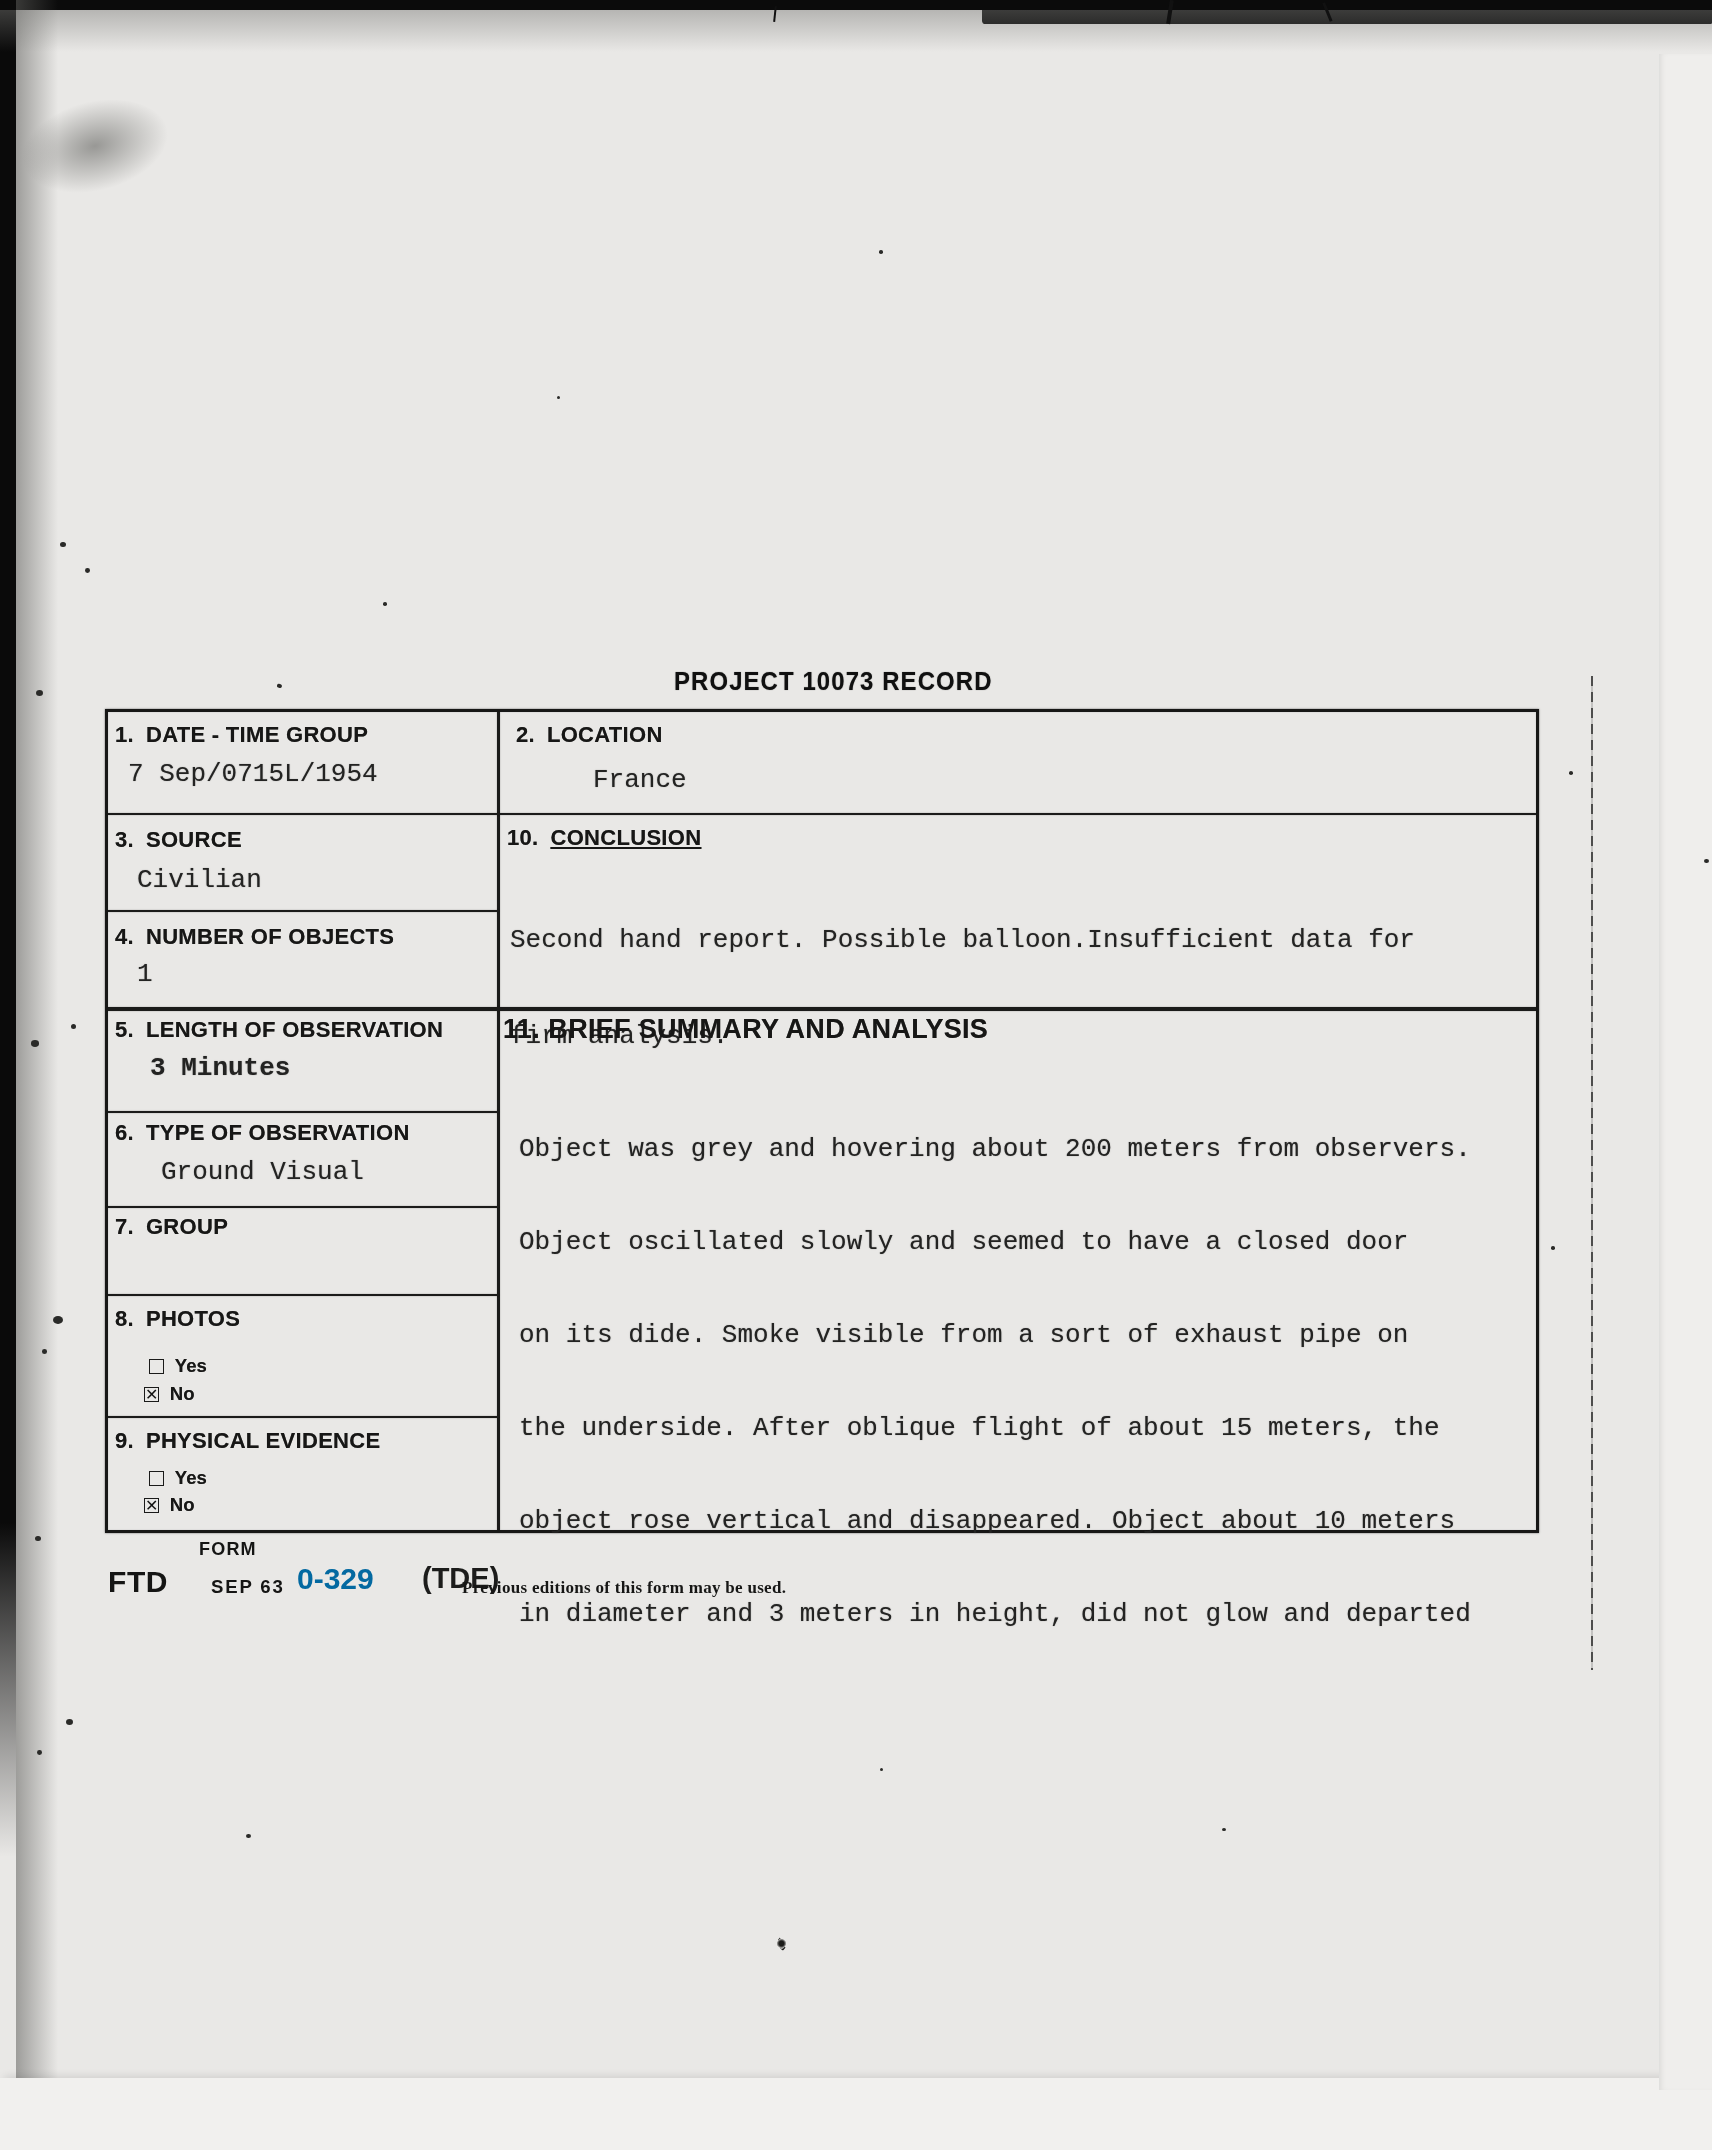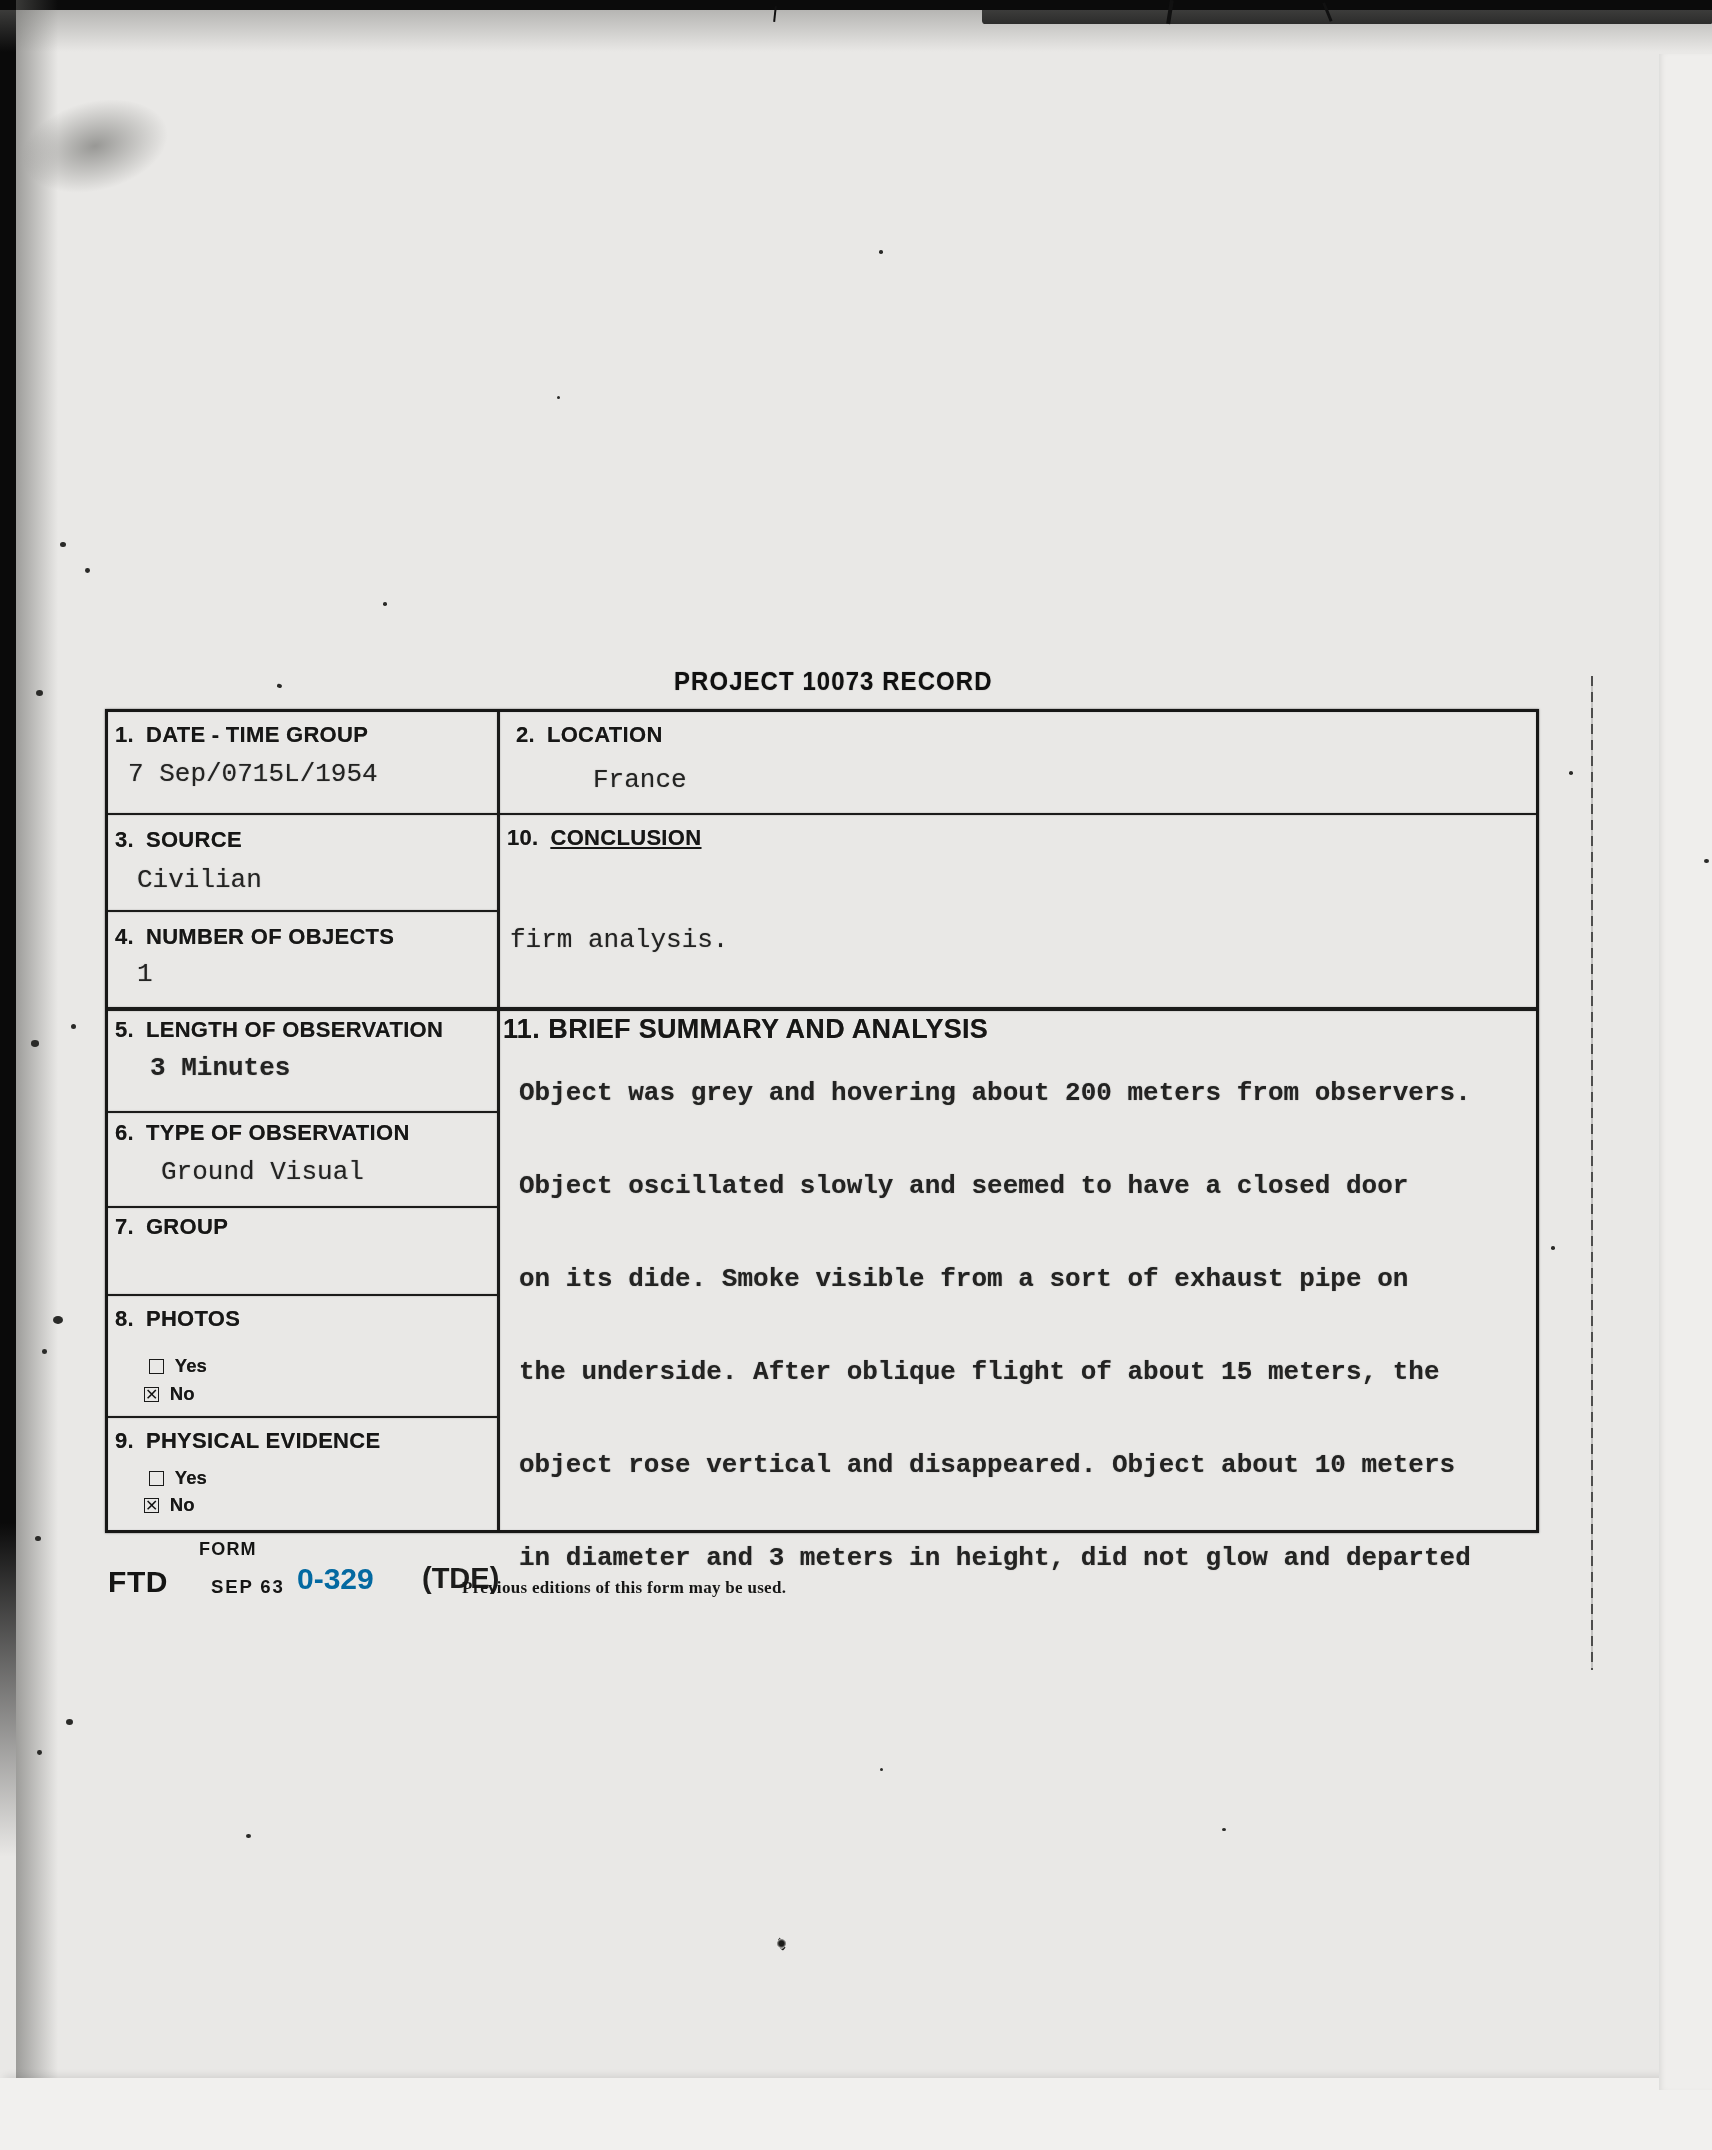--- a/index.html
+++ b/index.html
@@ -172,6 +172,7 @@
     <span class="num">10.</span><span>CONCLUSION</span>
   </div>
   <div class="typed" style="left:510px;top:860px;line-height:32px;">
+    <div>Second hand report. Possible balloon.Insufficient data for</div>
     <div>firm analysis.</div>
   </div>
 

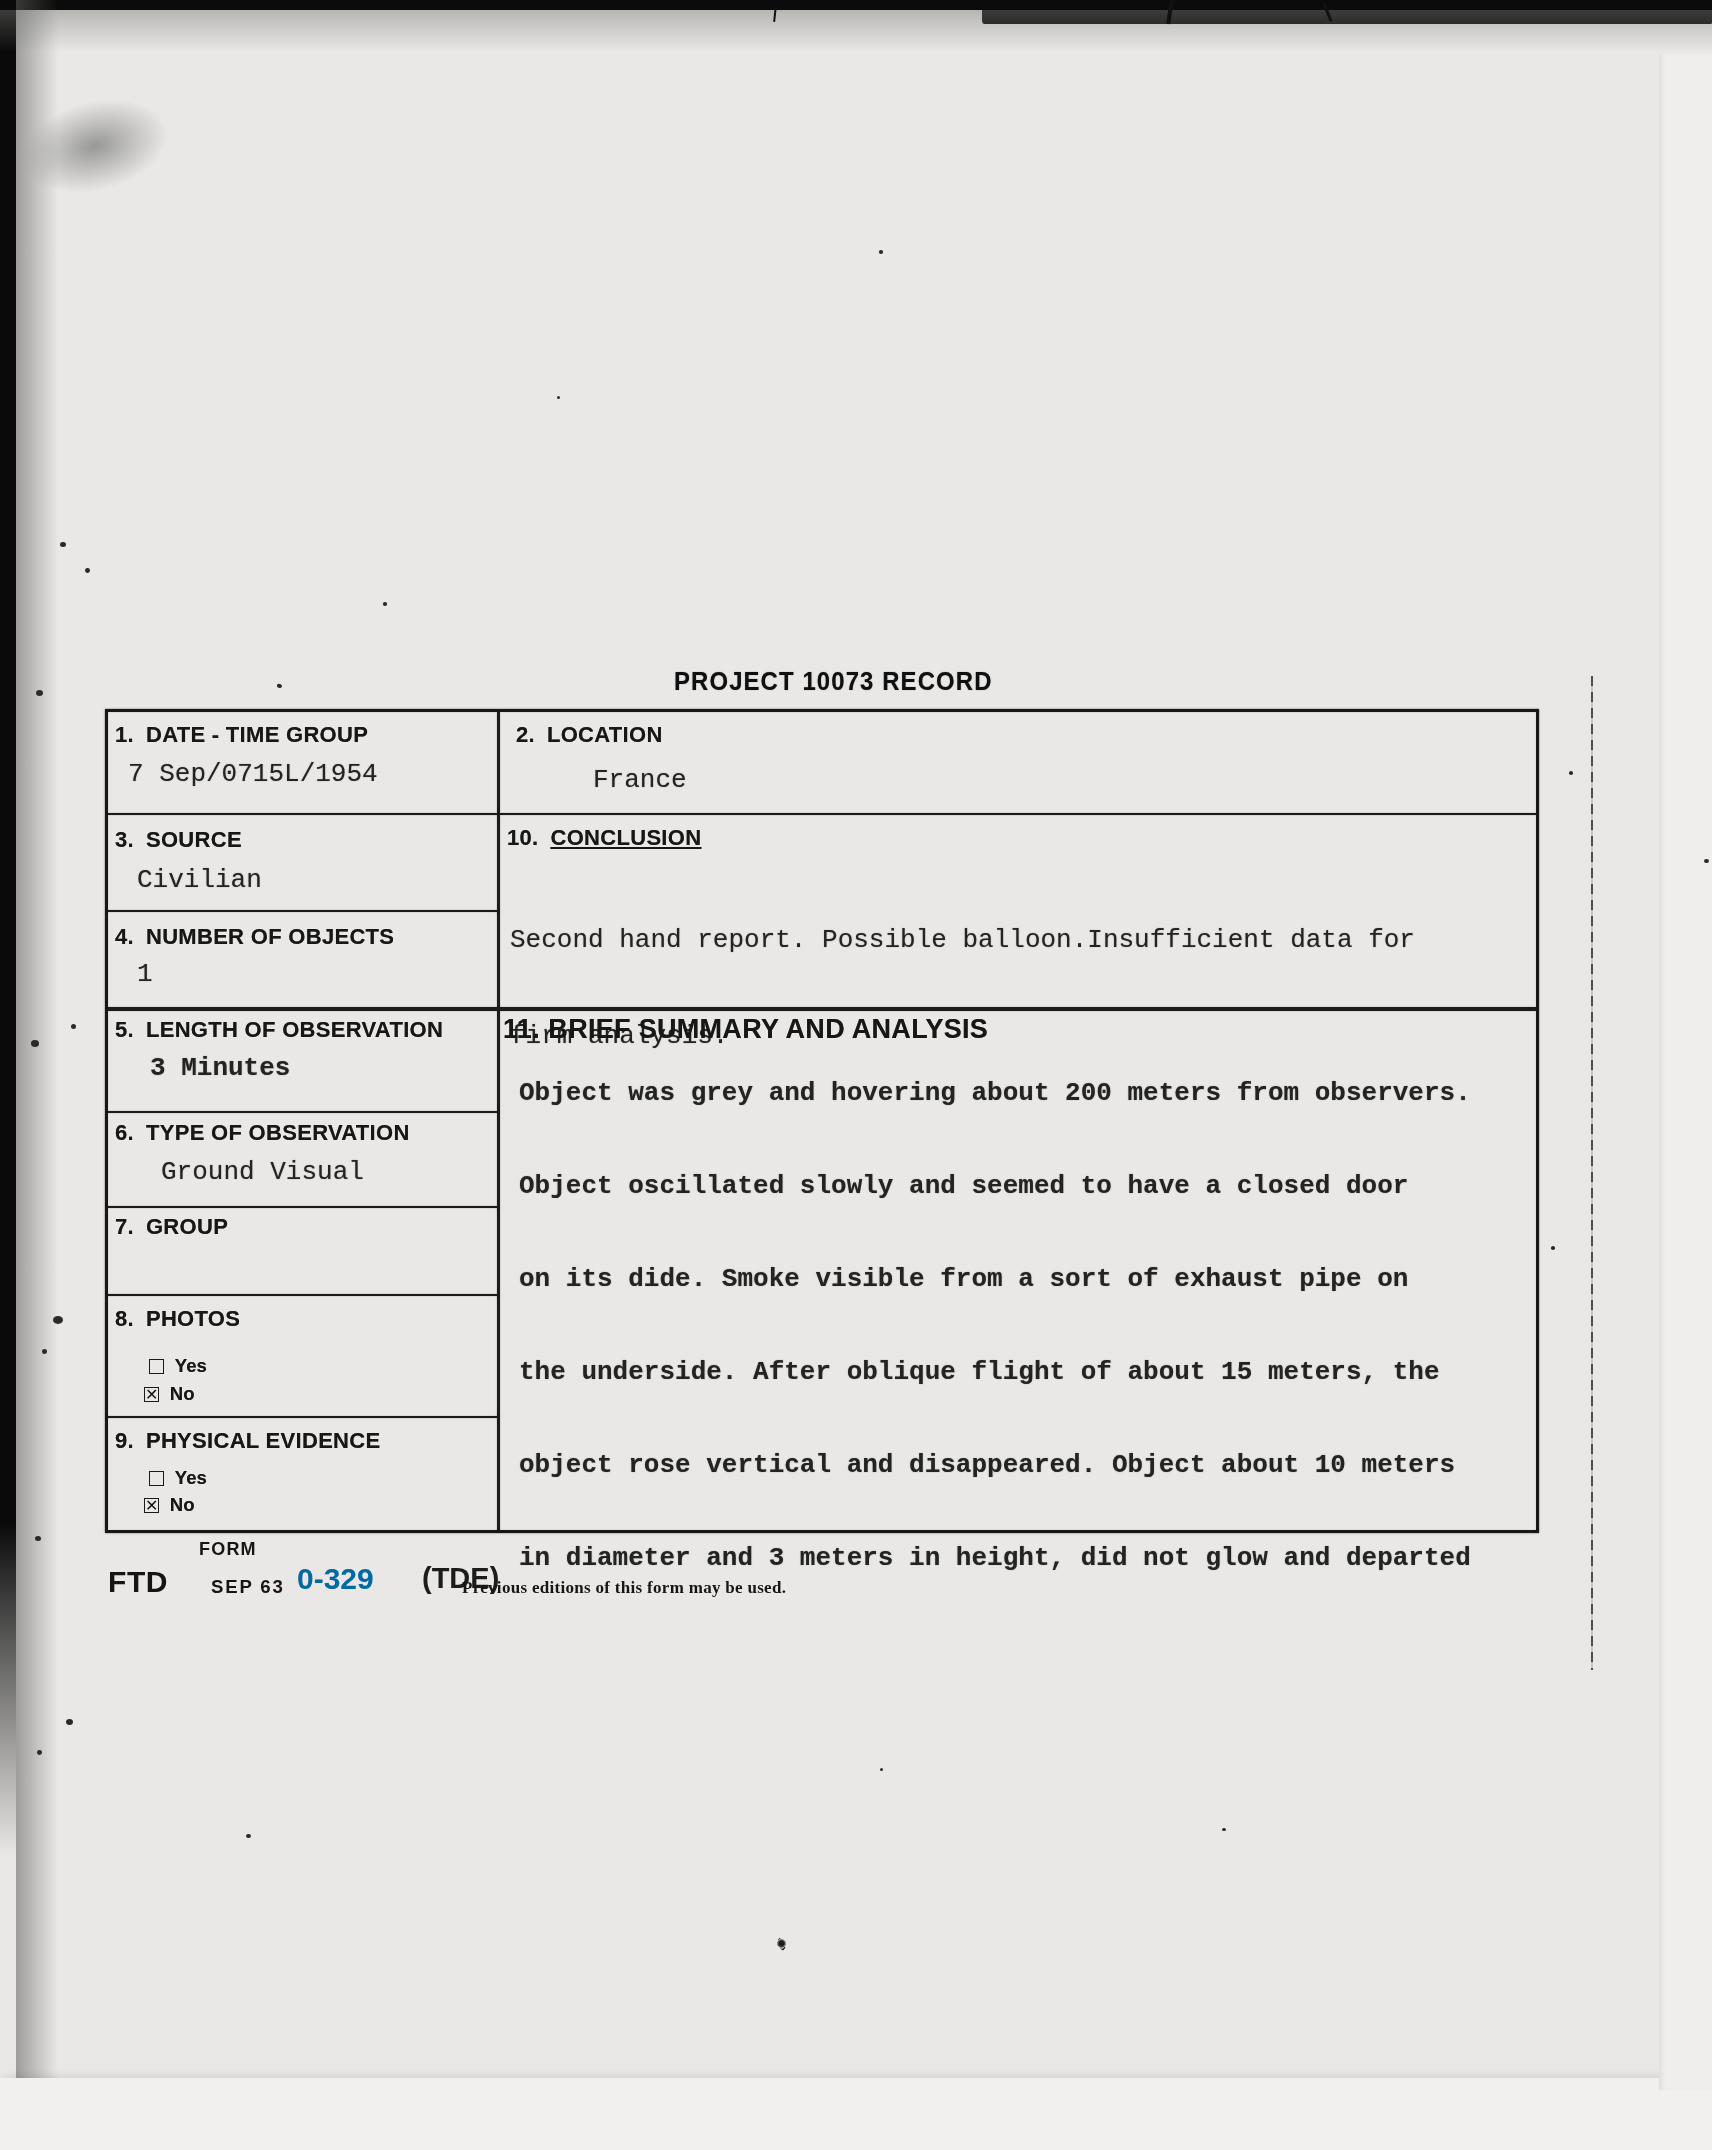--- a/index.html
+++ b/index.html
@@ -179,7 +179,7 @@
   <div class="lbl" style="left:503px;top:1015px;font-size:27px;">
     <span class="num" style="margin-right:8.4px;">11.</span><span>BRIEF SUMMARY AND ANALYSIS</span>
   </div>
-  <div class="typed" style="left:519px;top:1016px;line-height:31px;font-weight:bold;">
+  <div class="typed" style="left:519px;top:1072px;line-height:31px;">
     <div>Object was grey and hovering about 200 meters from observers.</div>
     <div>Object oscillated slowly and seemed to have a closed door</div>
     <div>on its dide. Smoke visible from a sort of exhaust pipe on</div>

